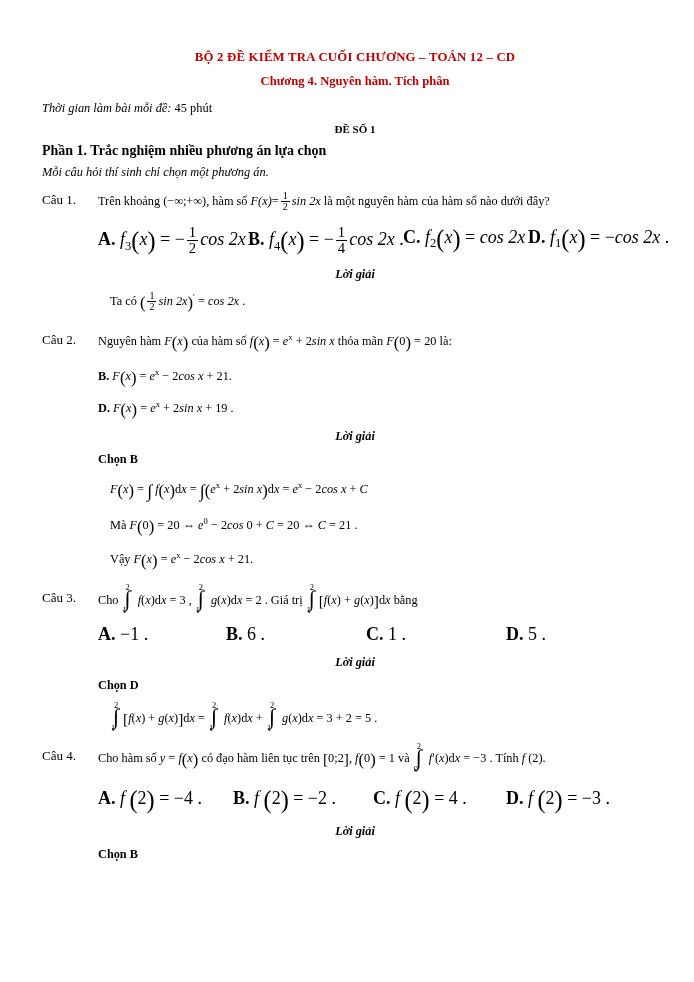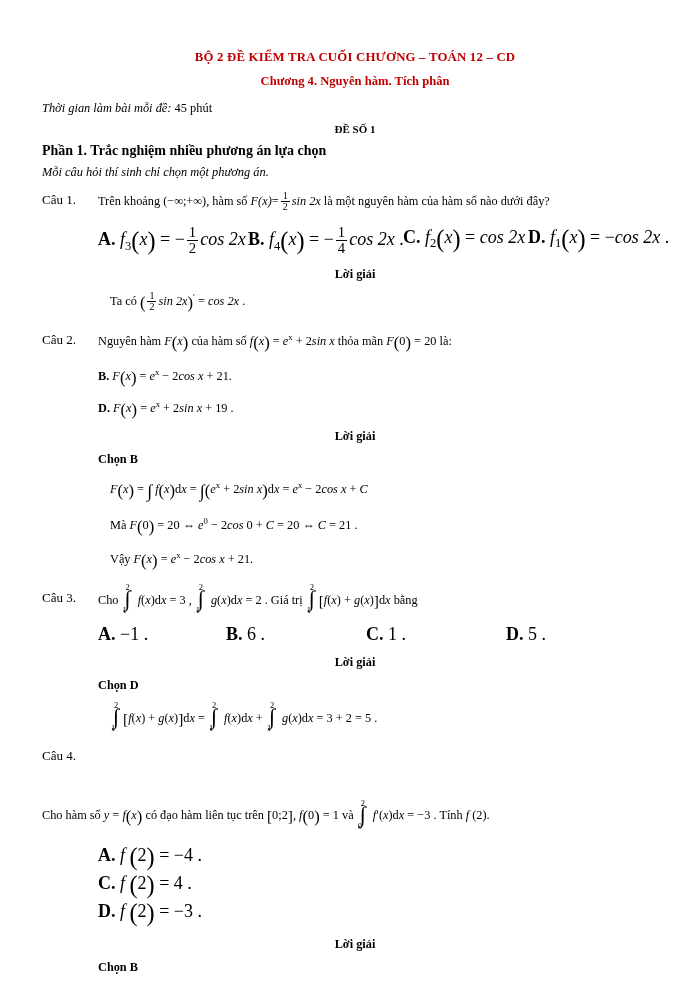--- a/index.html
+++ b/index.html
@@ -91,6 +91,7 @@
   .loigiai {
     text-align: center;
     font-weight: bold;
+    font-style: italic;
     font-size: 12.3px;
     margin: 8px 0 8px 0;
   }

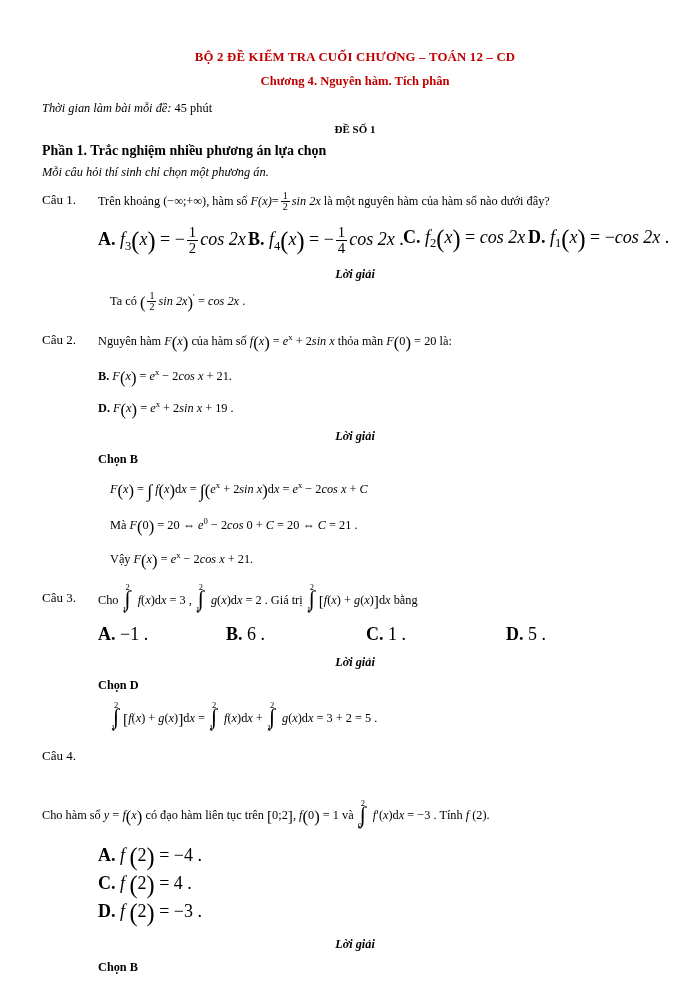--- a/index.html
+++ b/index.html
@@ -267,7 +267,7 @@
     <span class="intg"><span class="top">2</span><span class="sym">∫</span><span class="bot">1</span></span> <i class="v">g</i>(<i class="v">x</i>)d<i class="v">x</i> = 3 + 2 = 5 .
   </div>
 
-  <div class="q" style="margin-top:16px;flex-direction:column;">
+  <div class="q" style="margin-top:16px;">
     <div class="q-label">Câu 4.</div>
     <div class="q-body">
       Cho hàm số <i class="v">y</i> = <i class="v">f</i><span class="paren-big">(</span><i class="v">x</i><span class="paren-big">)</span> có đạo hàm liên tục trên <span class="brk">[</span>0;2<span class="brk">]</span>, <i class="v">f</i><span class="paren-big">(</span>0<span class="paren-big">)</span> = 1 và

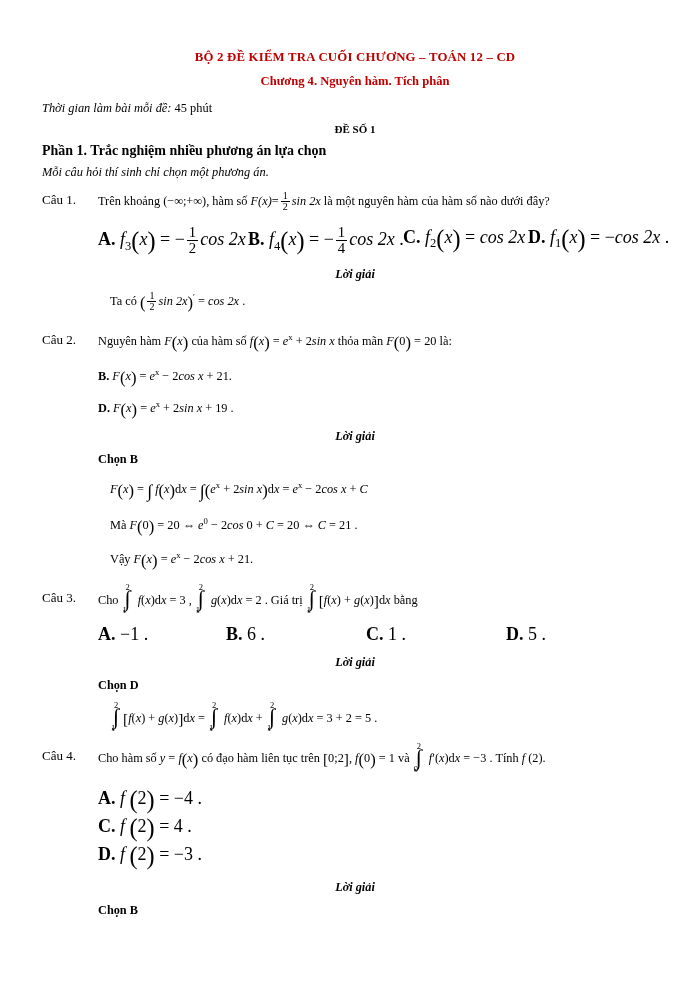--- a/index.html
+++ b/index.html
@@ -275,7 +275,7 @@
     </div>
   </div>
 
-  <div class="choices-row" style="padding-left:56px;flex-direction:column;">
+  <div class="choices-row" style="padding-left:56px;">
     <span class="ch" style="width:135px"><b>A.</b> <i class="v">f</i> <span class="paren-big">(</span>2<span class="paren-big">)</span> = −4 .</span>
     <span class="ch" style="width:133px"><b>C.</b> <i class="v">f</i> <span class="paren-big">(</span>2<span class="paren-big">)</span> = 4 .</span>
     <span class="ch"><b>D.</b> <i class="v">f</i> <span class="paren-big">(</span>2<span class="paren-big">)</span> = −3 .</span>

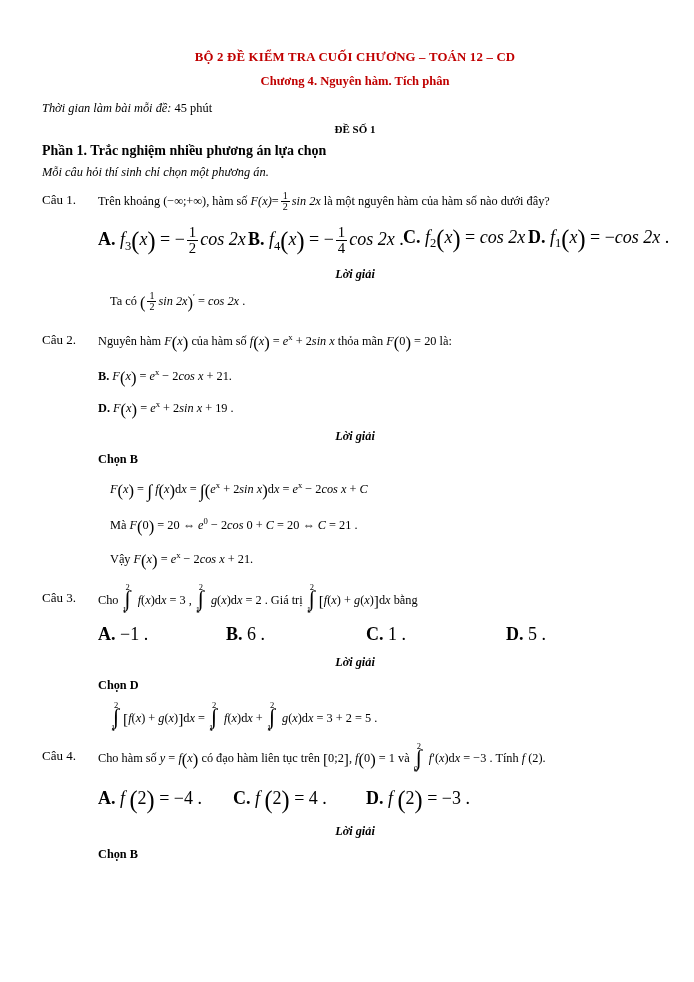--- a/index.html
+++ b/index.html
@@ -277,6 +277,7 @@
 
   <div class="choices-row" style="padding-left:56px;">
     <span class="ch" style="width:135px"><b>A.</b> <i class="v">f</i> <span class="paren-big">(</span>2<span class="paren-big">)</span> = −4 .</span>
+    <span class="ch" style="width:140px"><b>B.</b> <i class="v">f</i> <span class="paren-big">(</span>2<span class="paren-big">)</span> = −2 .</span>
     <span class="ch" style="width:133px"><b>C.</b> <i class="v">f</i> <span class="paren-big">(</span>2<span class="paren-big">)</span> = 4 .</span>
     <span class="ch"><b>D.</b> <i class="v">f</i> <span class="paren-big">(</span>2<span class="paren-big">)</span> = −3 .</span>
   </div>

